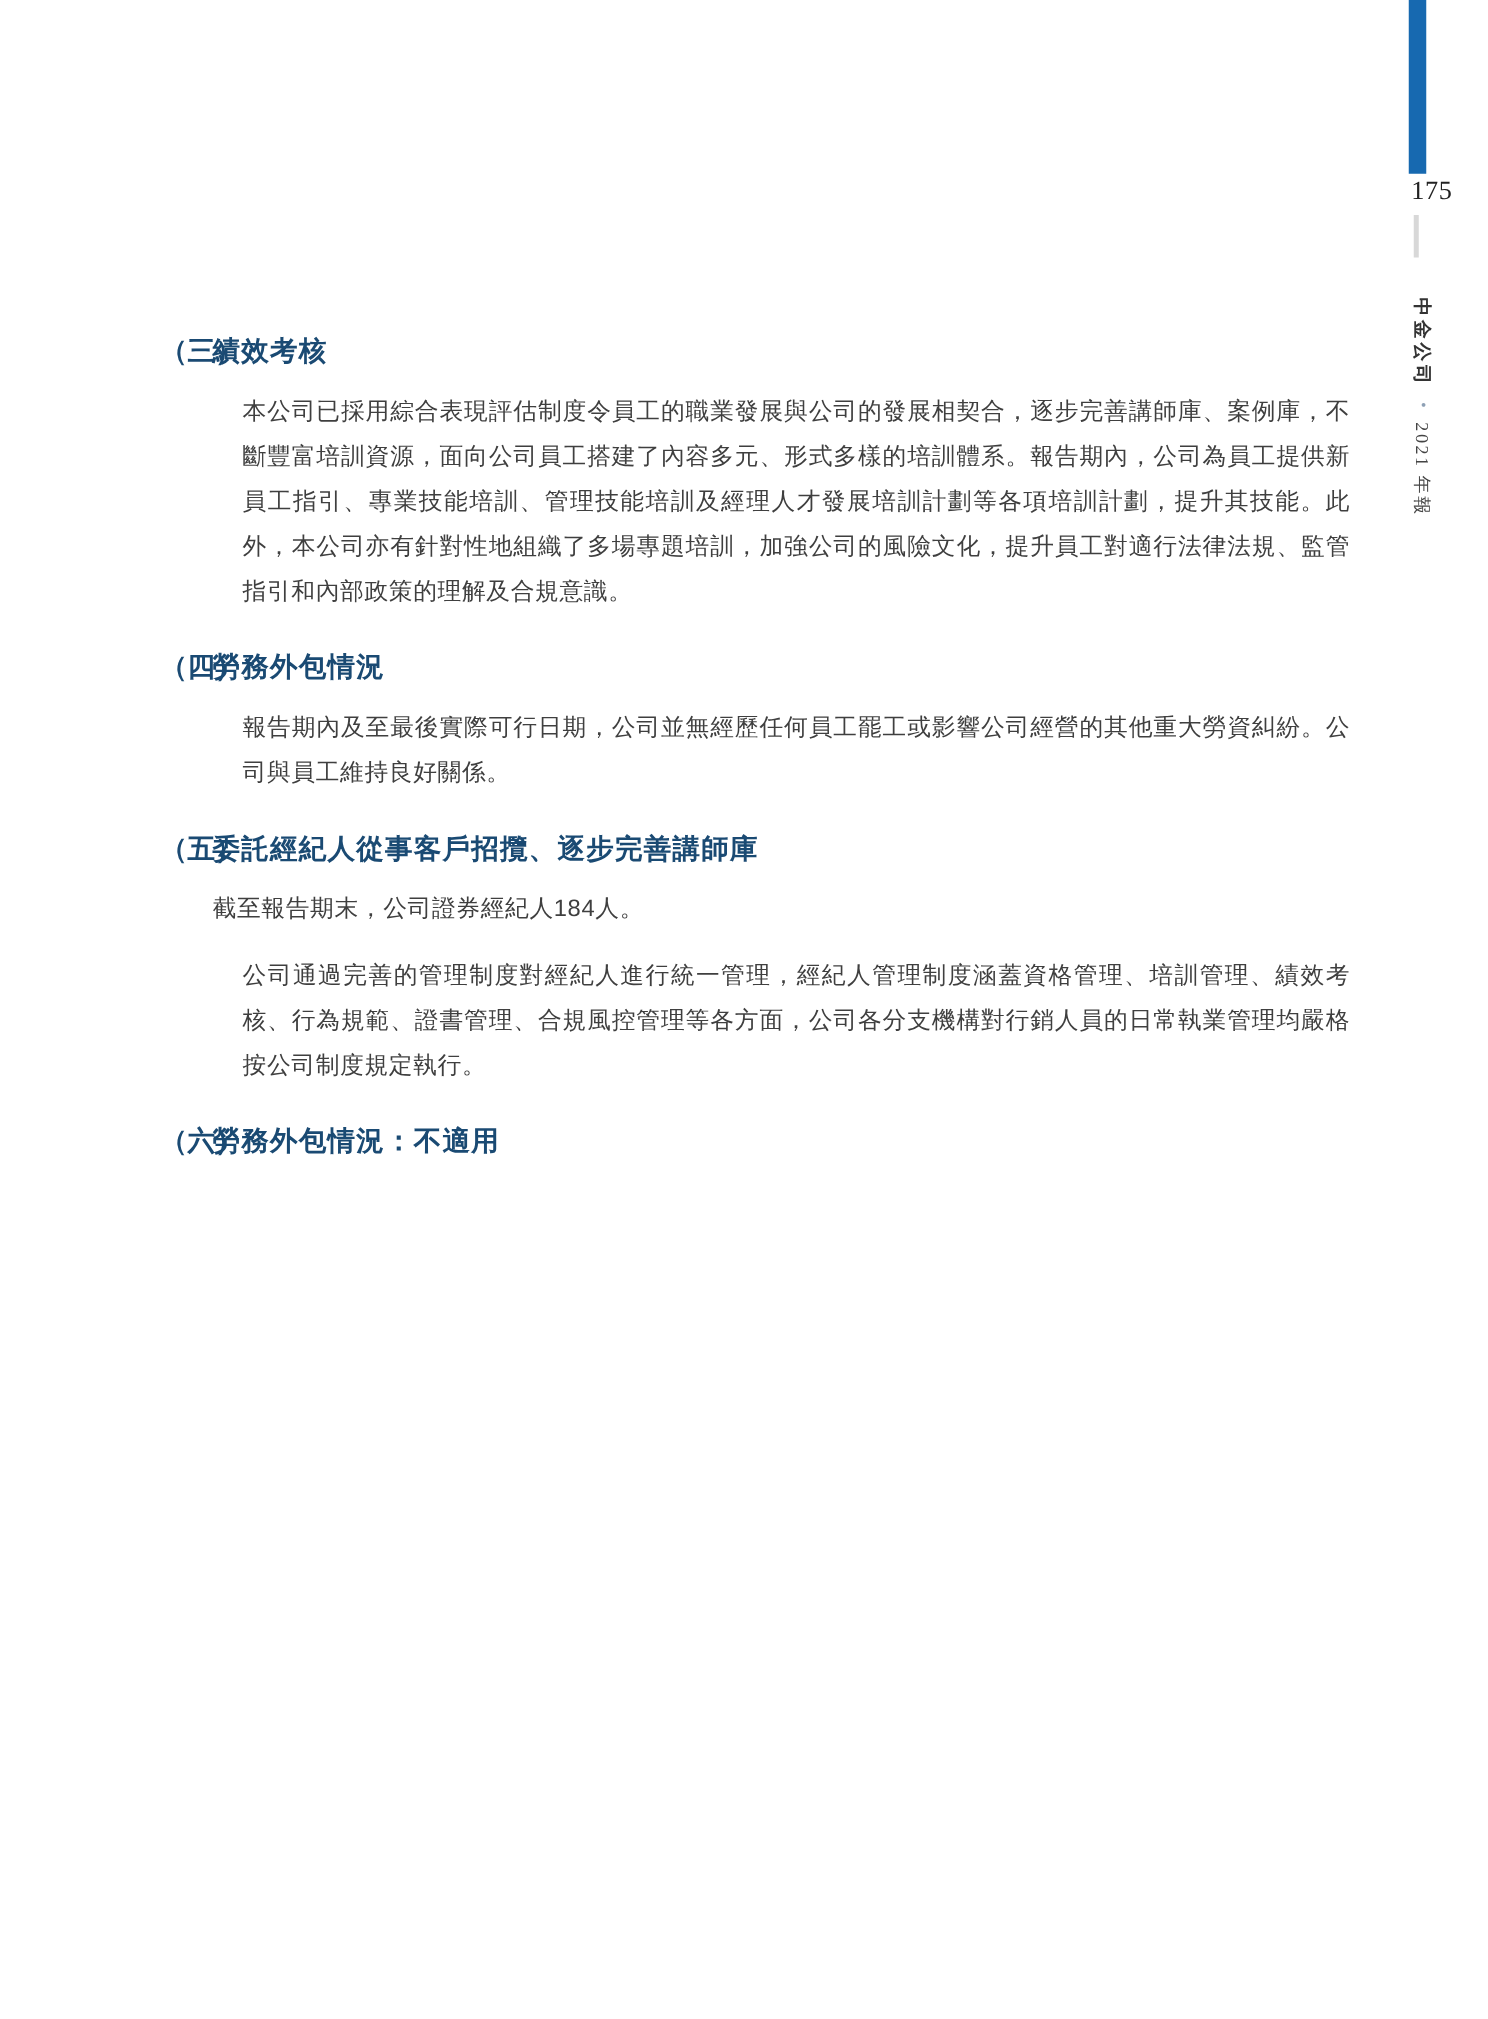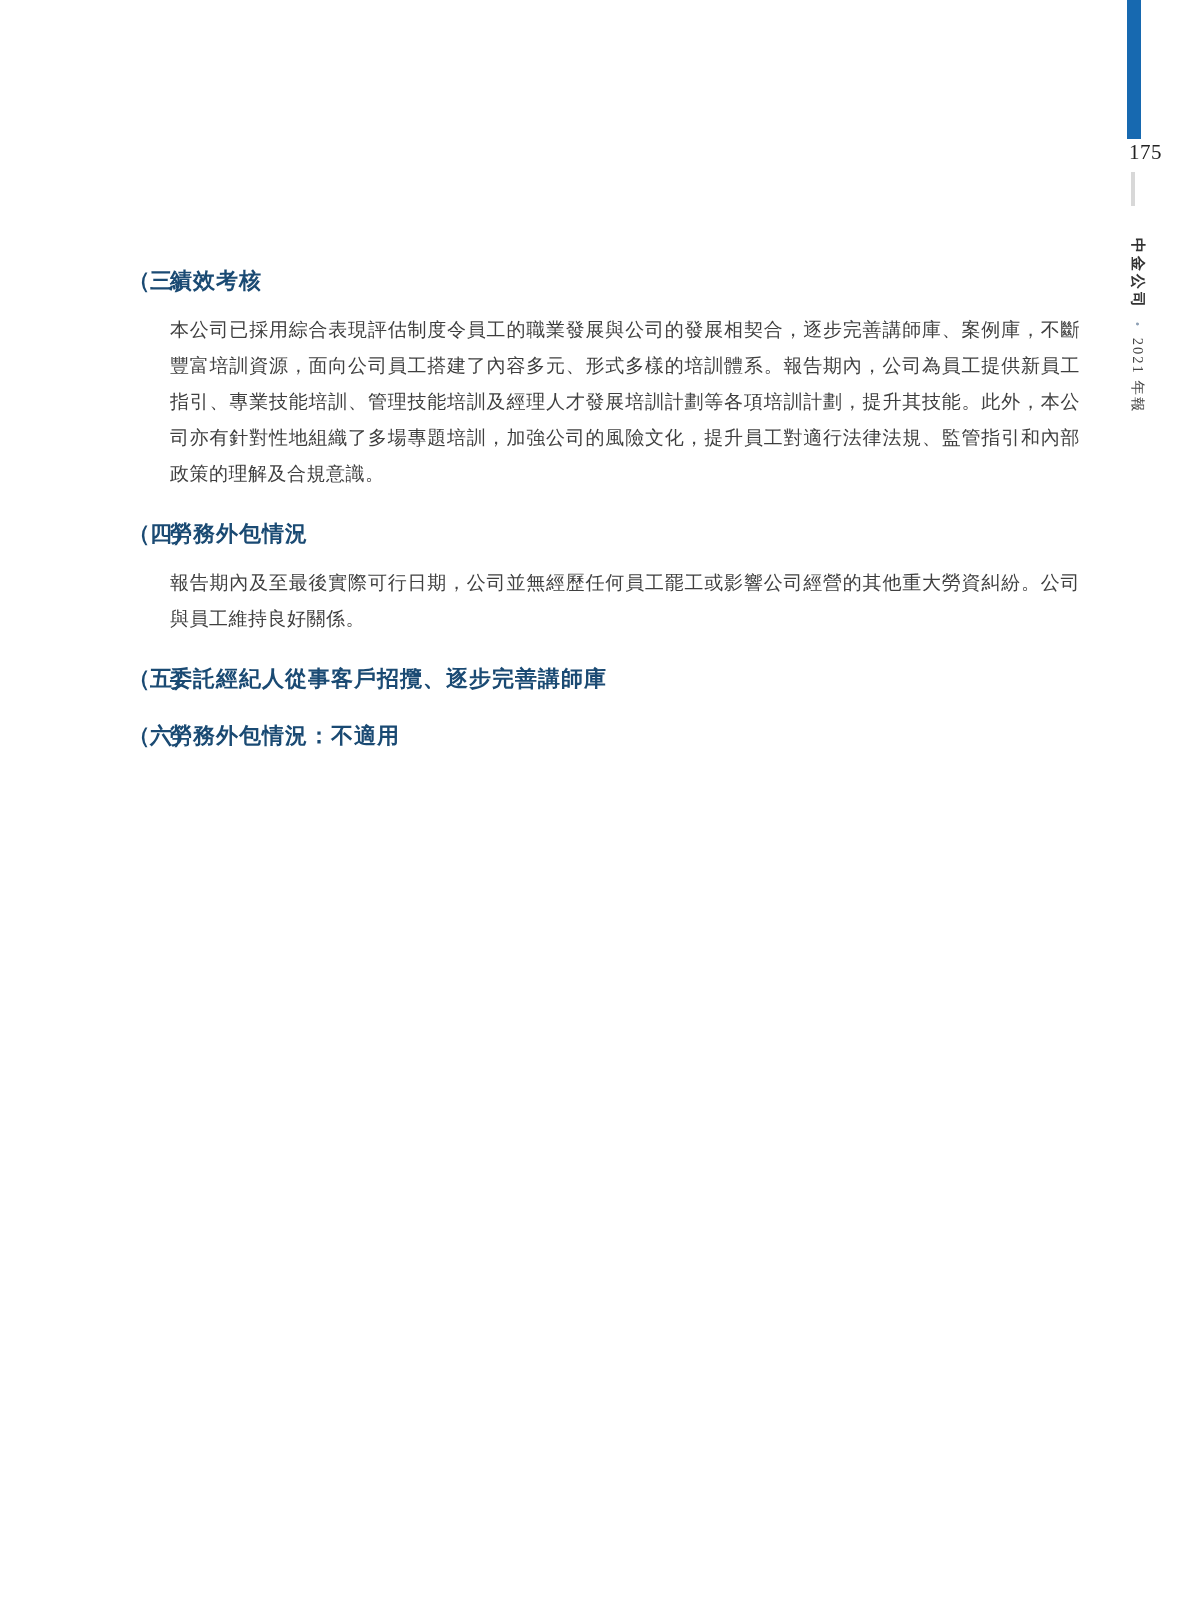--- a/index.html
+++ b/index.html
@@ -92,7 +92,7 @@
     letter-spacing: 0.5px;
     margin: 0 0 17px 0;
   }
-  .para:last-child { margin-bottom: 0; }
+  .para:last-child { margin-bottom: 0; margin-left: 24px; }
 </style>
 </head>
 <body>

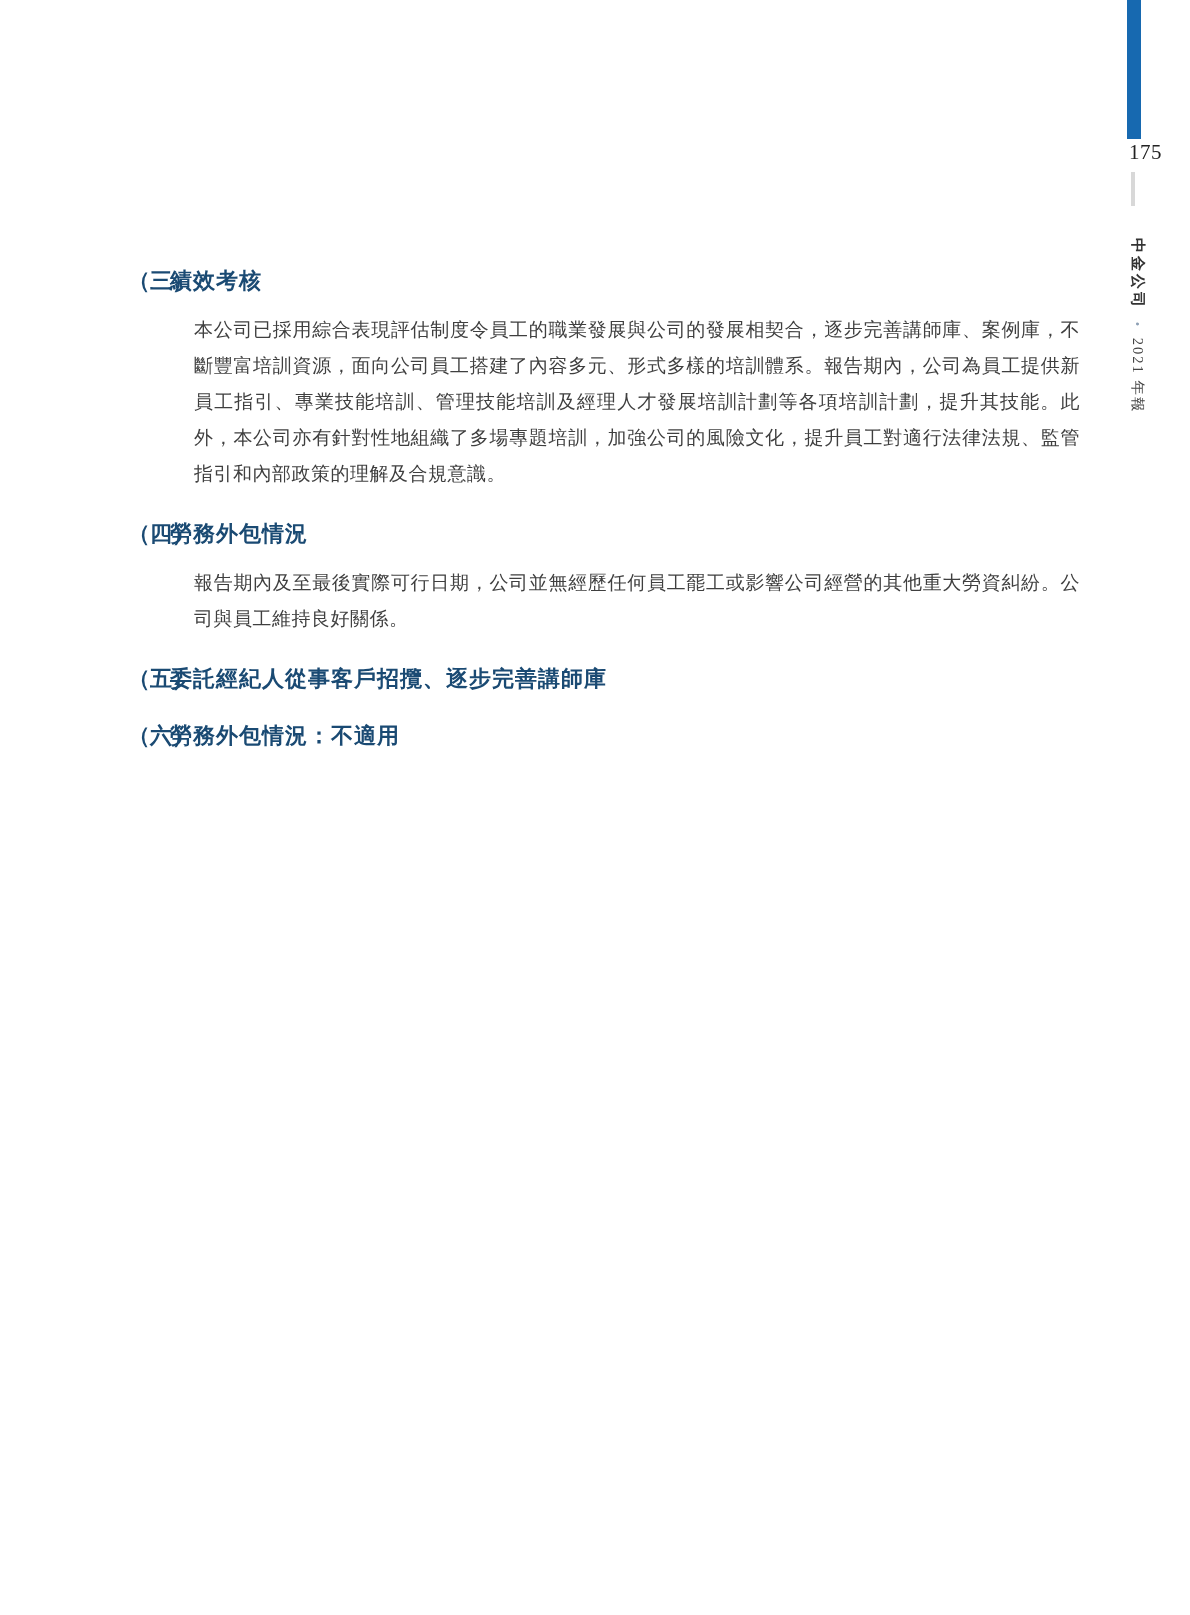--- a/index.html
+++ b/index.html
@@ -135,6 +135,10 @@
         <span class="section-num">（五）</span>
         <span class="section-title">委託經紀人從事客戶招攬、逐步完善講師庫</span>
       </div>
+      <div class="section-body">
+        <p class="para">截至報告期末，公司證券經紀人184人。</p>
+        <p class="para">公司通過完善的管理制度對經紀人進行統一管理，經紀人管理制度涵蓋資格管理、培訓管理、績效考核、行為規範、證書管理、合規風控管理等各方面，公司各分支機構對行銷人員的日常執業管理均嚴格按公司制度規定執行。</p>
+      </div>
     </div>
 
     <div class="section">

